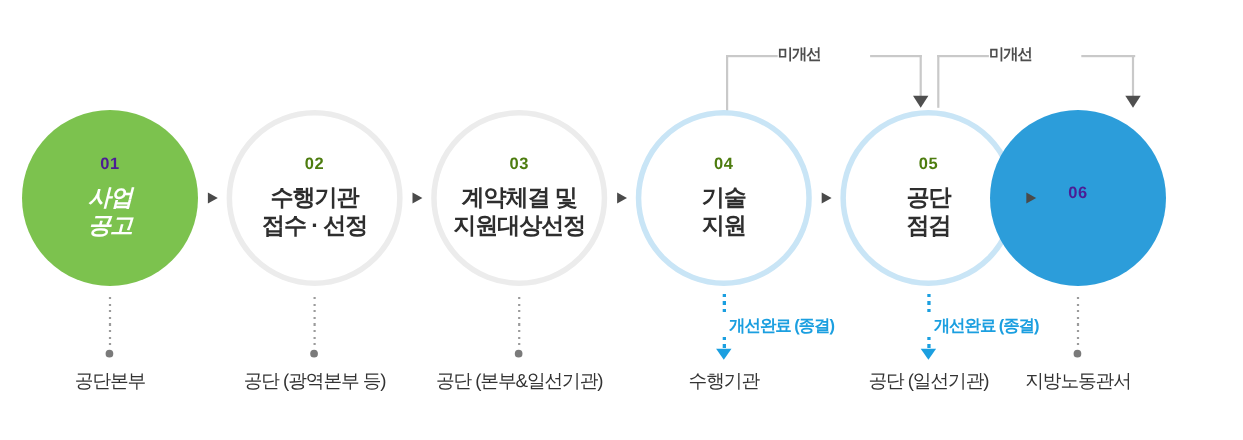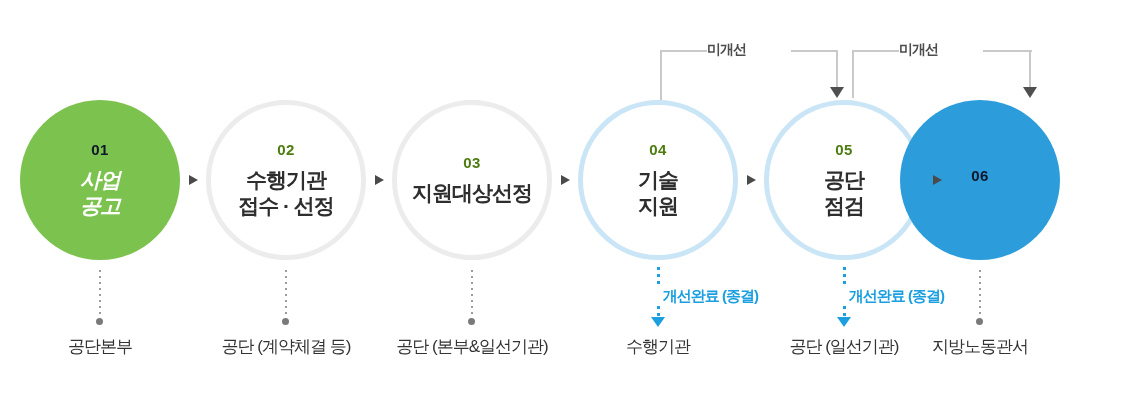--- a/index.html
+++ b/index.html
@@ -19,7 +19,7 @@
   .circle.v-green{background:#7cc24e;}
   .circle.v-blue{background:#2c9dda;}
   .num{font-size:15px;font-weight:bold;color:#4d7c0f;letter-spacing:.5px;margin-bottom:9px;}
-  .circle.v-green .num,.circle.v-blue .num{color:#0f172a;}
+  .circle.v-green .num,.circle.v-blue .num{color:#4c1d95;}
   .title{font-size:21px;font-weight:bold;color:#2e2e2e;line-height:26px;letter-spacing:-1px;}
   .title span{display:block;}
   .circle.v-green .title,.circle.v-blue .title{color:#ffffff;font-style:italic;}

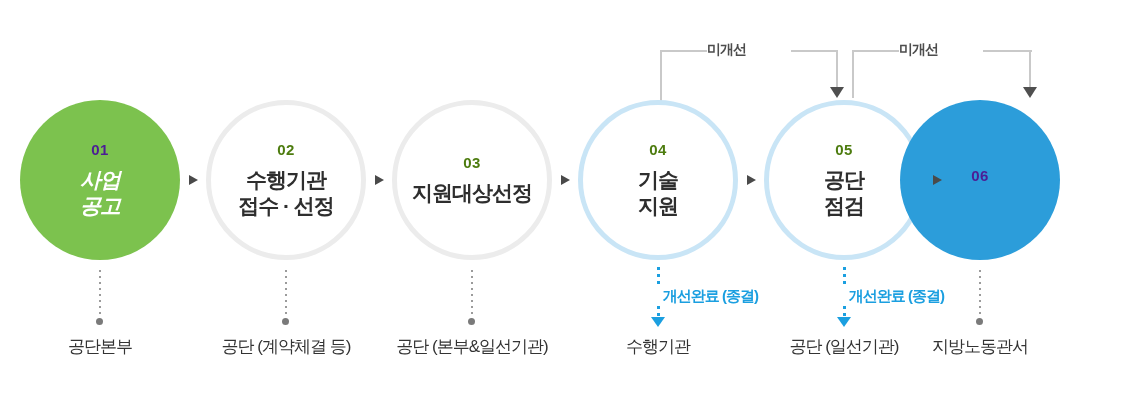--- a/index.html
+++ b/index.html
@@ -85,6 +85,7 @@
     <div class="circle v-gray">
       <div class="num">03</div>
       <div class="title">
+        <span>계약체결 및</span>
         <span>지원대상선정</span>
       </div>
     </div>

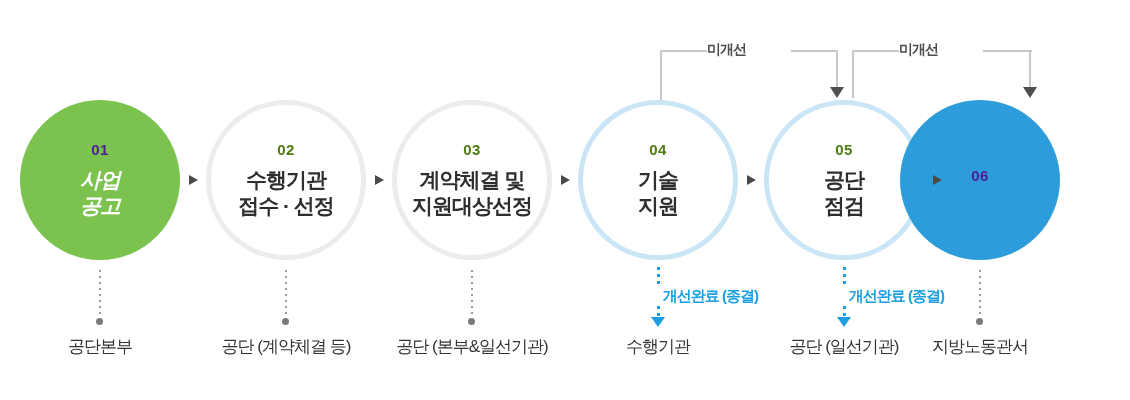--- a/index.html
+++ b/index.html
@@ -78,7 +78,7 @@
     </div>
     <div class="drop-gray"></div>
     <div class="drop-dot"></div>
-    <div class="org-label">공단 (계약체결 등)</div>
+    <div class="org-label">공단 (광역본부 등)</div>
   </div>
 
   <div class="step" style="left:372px">

